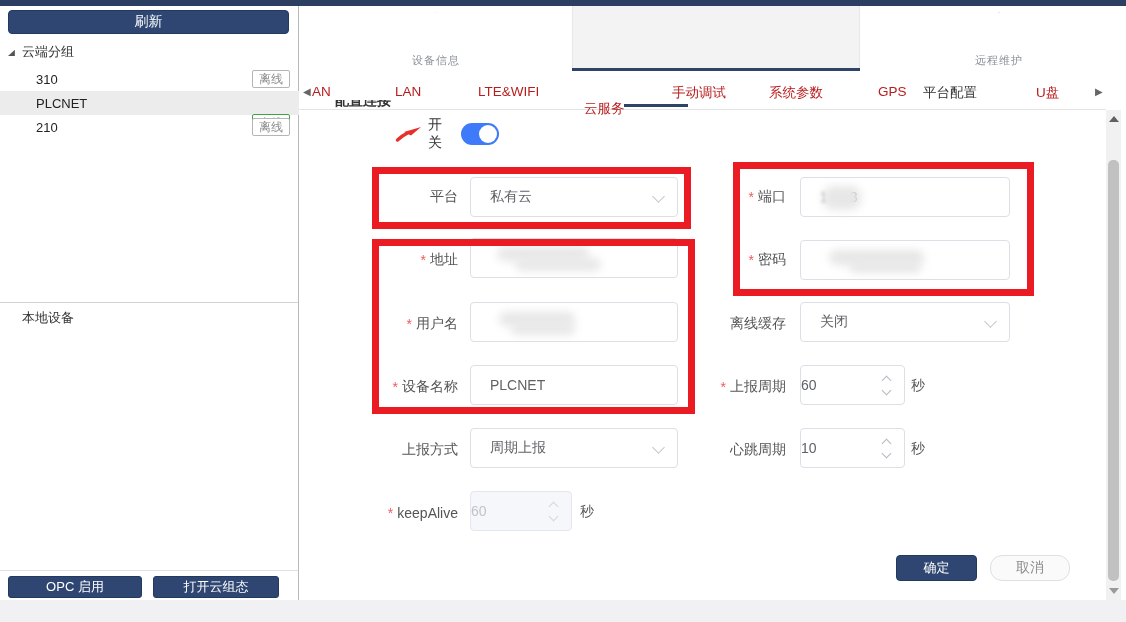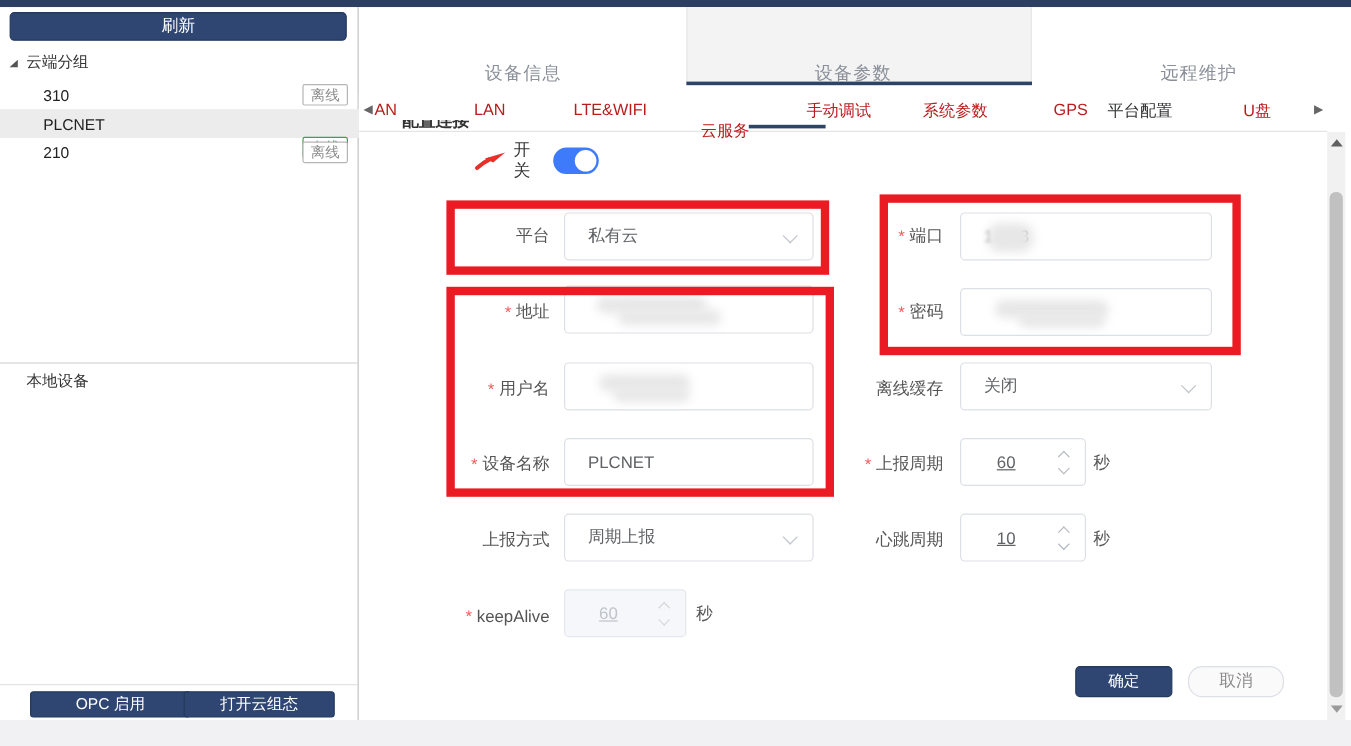--- a/index.html
+++ b/index.html
@@ -37,7 +37,7 @@
               border-left:1px solid #e7e7e7;border-right:1px solid #e7e7e7;}
   .maintab{top:6px;width:180px;height:56px;display:flex;flex-direction:column;align-items:center;
            justify-content:flex-start;gap:4px;cursor:pointer;}
-  .maintab .lab{font-size:15px;color:#8a8f99;letter-spacing:1px;margin-top:36px;}
+  .maintab .lab{font-size:11px;color:#8a8f99;letter-spacing:1px;margin-top:36px;}
   .mtunder{left:273px;top:62px;width:288px;height:3px;background:#2e4467;}
 
   .subbar{left:0;top:72px;width:807px;height:32px;background:#fff;border-bottom:1px solid #e4e4e4;}

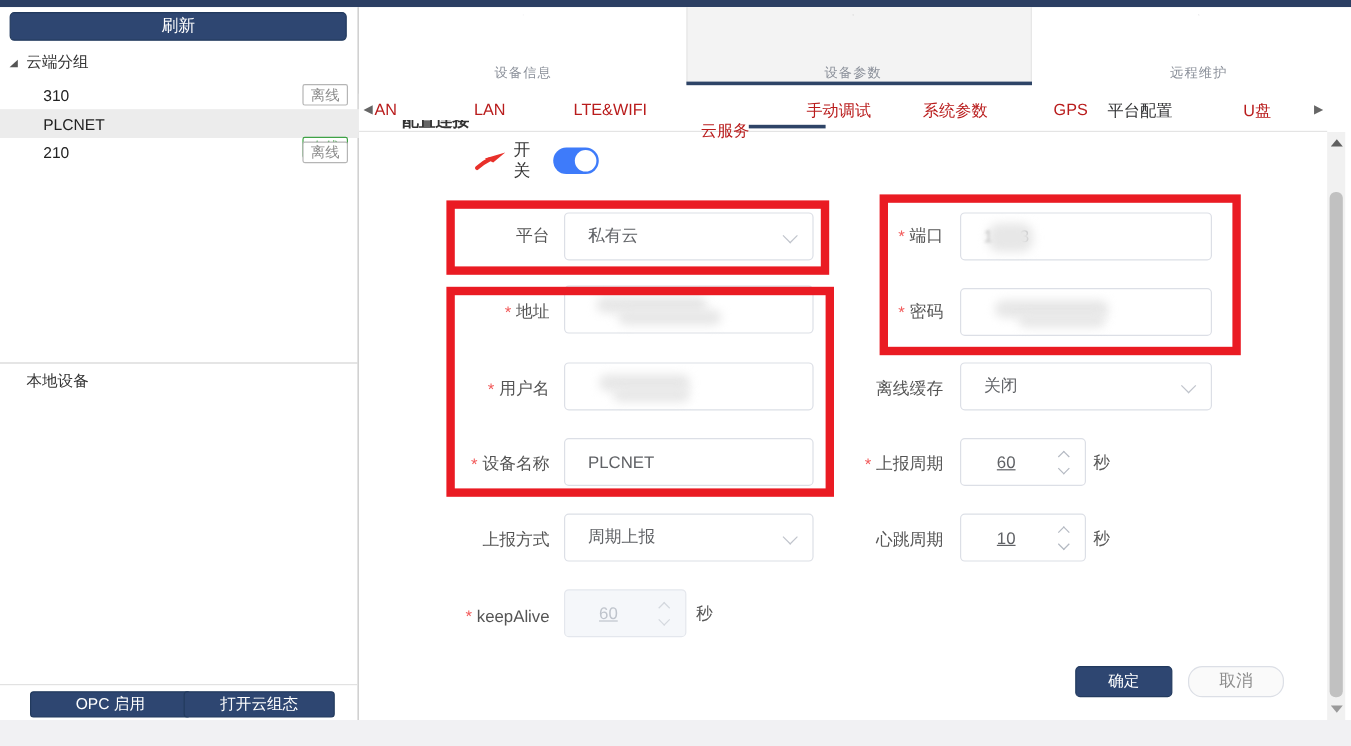--- a/index.html
+++ b/index.html
@@ -135,16 +135,6 @@
       </svg>
       <span class="lab">设备信息</span>
     </div>
-    <div class="abs maintab" style="left:322px;">
-      <svg width="22" height="22" viewBox="0 0 24 24" fill="none" stroke="#83878f" stroke-width="1.6" stroke-linejoin="round" stroke-linecap="round">
-        <rect x="2.5" y="2.5" width="19" height="19" rx="3.5"></rect>
-        <path d="M7 9.5 H17"></path>
-          <path d="M9.2 7.4 L6.8 9.5 L9.2 11.6"></path>
-        <path d="M7 14.5 H17"></path>
-          <path d="M14.8 12.4 L17.2 14.5 L14.8 16.6"></path>
-      </svg>
-      <span class="lab">设备参数</span>
-    </div>
     <div class="abs maintab" style="left:610px;">
       <svg width="22" height="22" viewBox="0 0 24 24" fill="none" stroke="#83878f" stroke-width="1.6" stroke-linejoin="round" stroke-linecap="round">
         <rect x="3.5" y="2.5" width="17" height="19" rx="3.5"></rect>

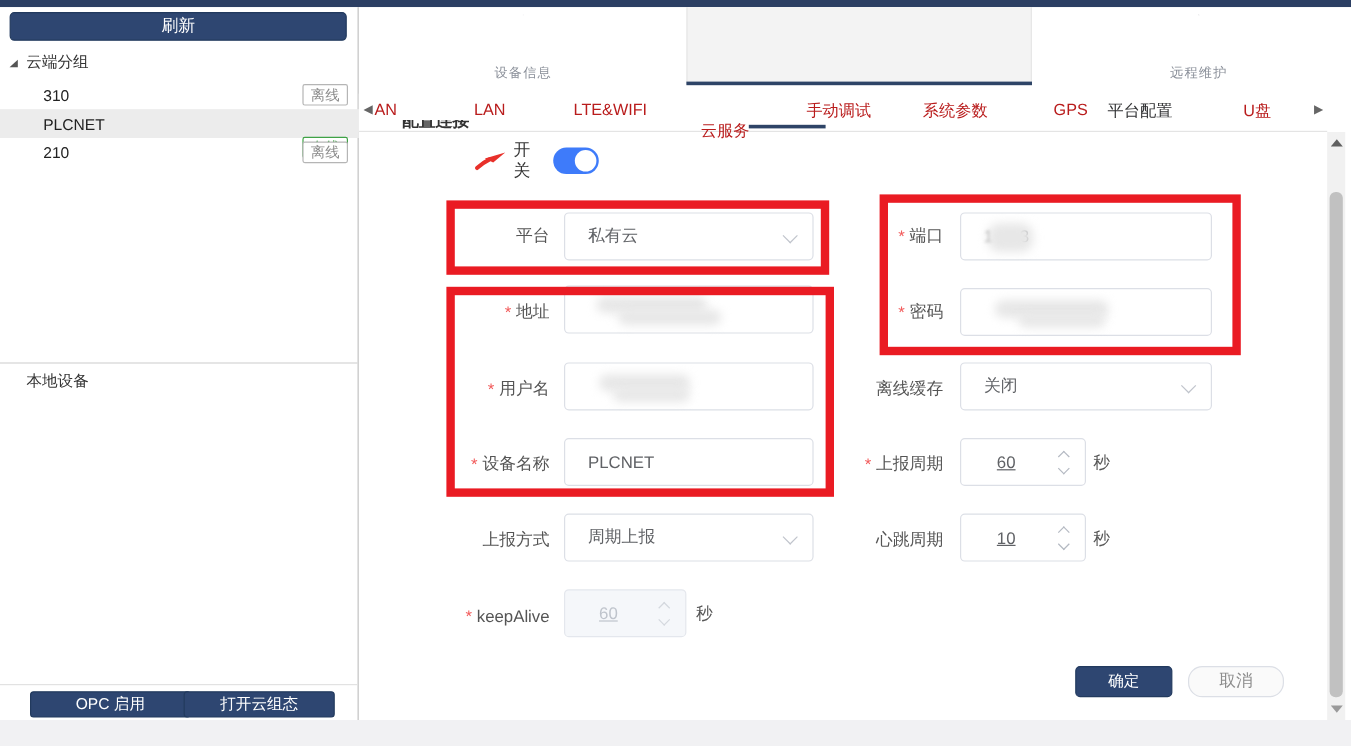--- a/index.html
+++ b/index.html
@@ -57,7 +57,7 @@
        font-size:14px;color:#606266;display:flex;align-items:center;padding-left:19px;}
   .chev{position:absolute;right:14px;top:14px;width:9px;height:9px;
         border-right:1.5px solid #c0c4cc;border-bottom:1.5px solid #c0c4cc;transform:rotate(45deg);}
-  .numbox{padding-left:0;justify-content:center;padding-right:28px;text-decoration:underline;}
+  .numbox{padding-left:0;padding-right:28px;}
   .stepper{position:absolute;right:10px;top:8px;width:14px;height:24px;cursor:pointer;}
   .car{position:absolute;left:3px;width:7px;height:7px;border-top:1.5px solid #b4b9c2;
        border-right:1.5px solid #b4b9c2;}

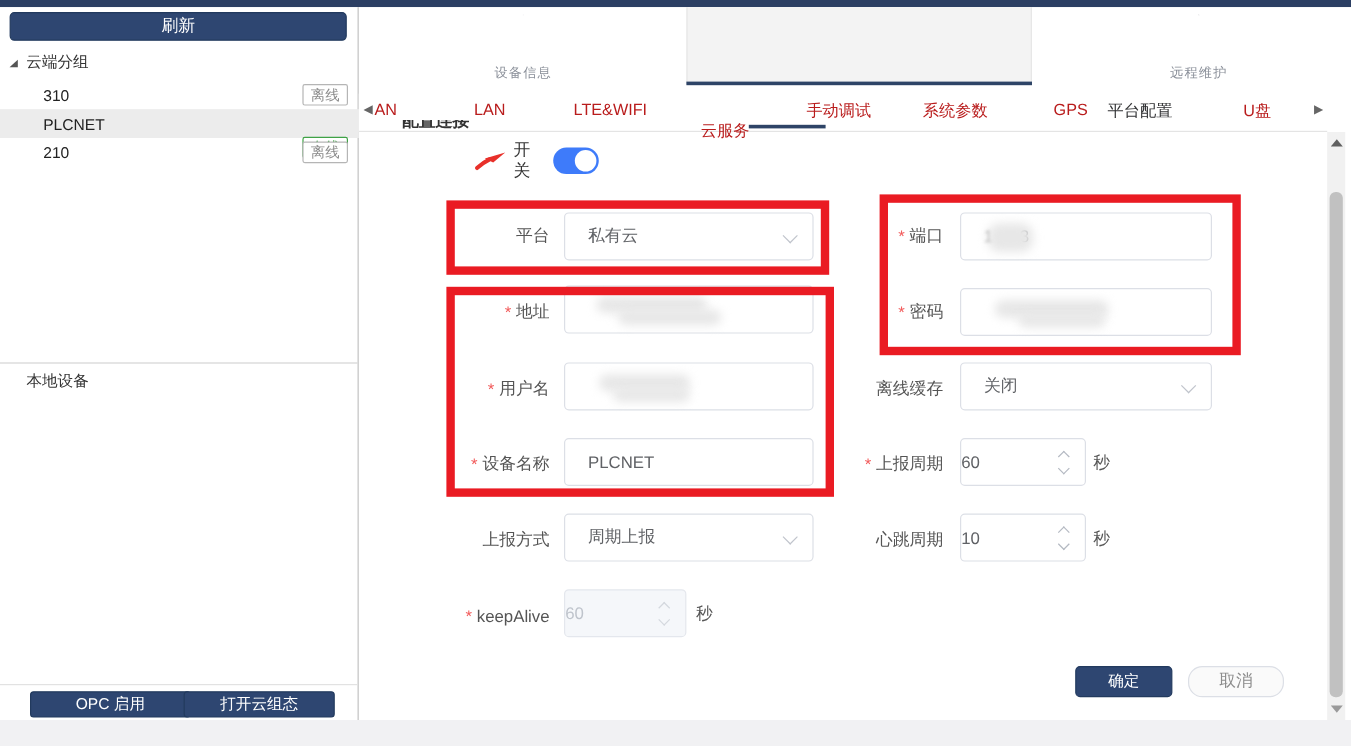--- a/index.html
+++ b/index.html
@@ -118,7 +118,7 @@
     <div class="abs localdev">本地设备</div>
 
     <div class="abs divider" style="left:0;top:564px;width:298px;background:#e2e2e2;"></div>
-    <button class="abs btn-navy sbbtn" style="left:25px;top:570px;width:134px;">OPC 启用</button>
+    <button class="abs btn-navy sbbtn" style="left:8px;top:570px;width:134px;">OPC 启用</button>
     <button class="abs btn-navy sbbtn" style="left:153px;top:570px;width:126px;">打开云组态</button>
   </aside>
 

